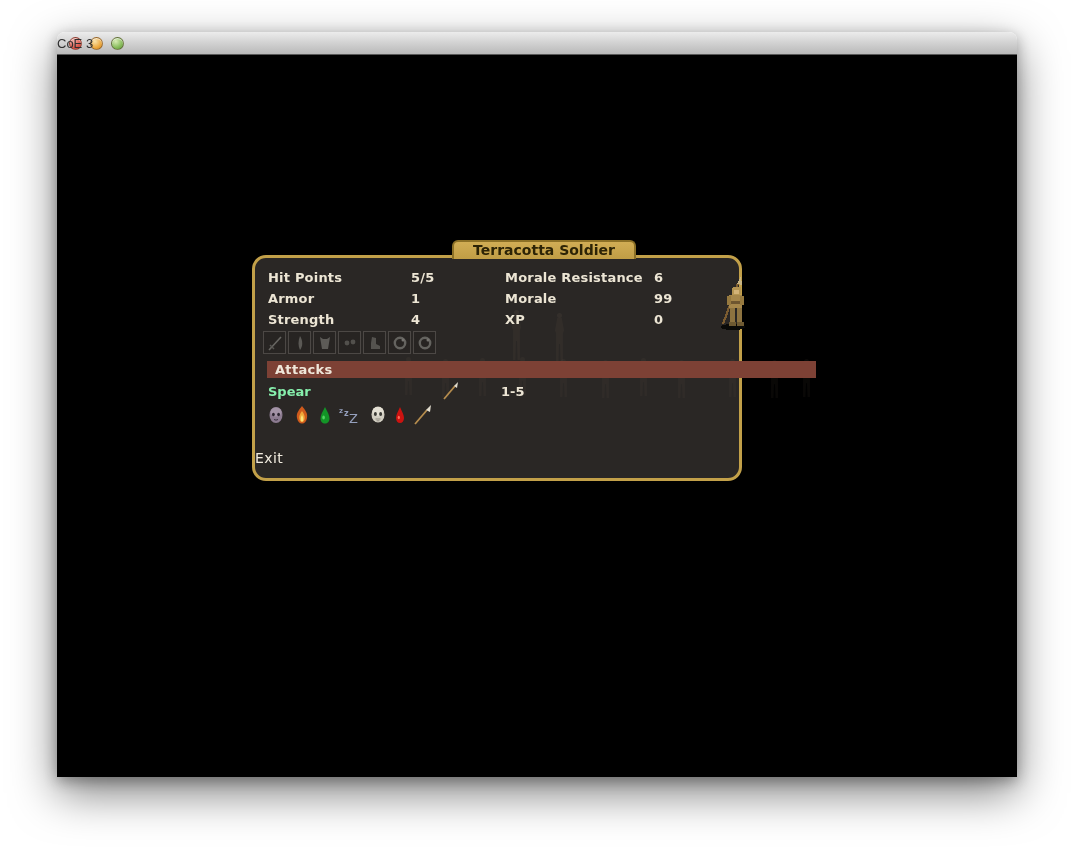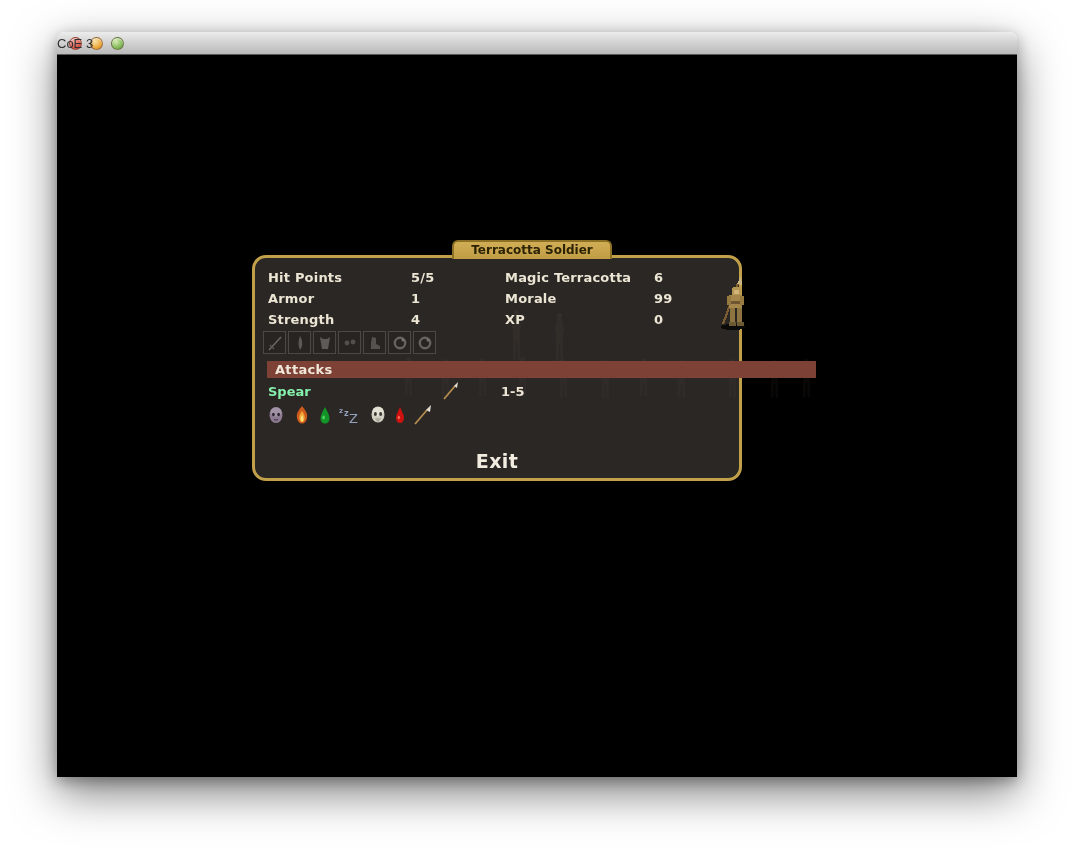--- a/index.html
+++ b/index.html
@@ -25,10 +25,10 @@
   .game-content { position:absolute; top:23px; left:0; right:0; bottom:0; background:#000; }
 
   
-  .dialog-tab { position:absolute; left:395px; top:185px; width:160px; height:19px;
+  .dialog-tab { position:absolute; left:395px; top:185px; width:184px; height:19px;
     background:linear-gradient(#d1ad55,#c09d45); border:2px solid #8c7026; border-bottom:none;
     border-radius:6px 6px 0 0; z-index:6; text-align:center;
-    font-size:12px; font-weight:bold; color:#2c2306; line-height:16px; }
+    font-size:14px; font-weight:bold; color:#2c2306; line-height:16px; }
   .dialog-panel { position:absolute; left:195px; top:200px; width:490px; height:226px;
     background:#2a2725; border:3px solid #c2a049; border-radius:14px; z-index:5; }
 

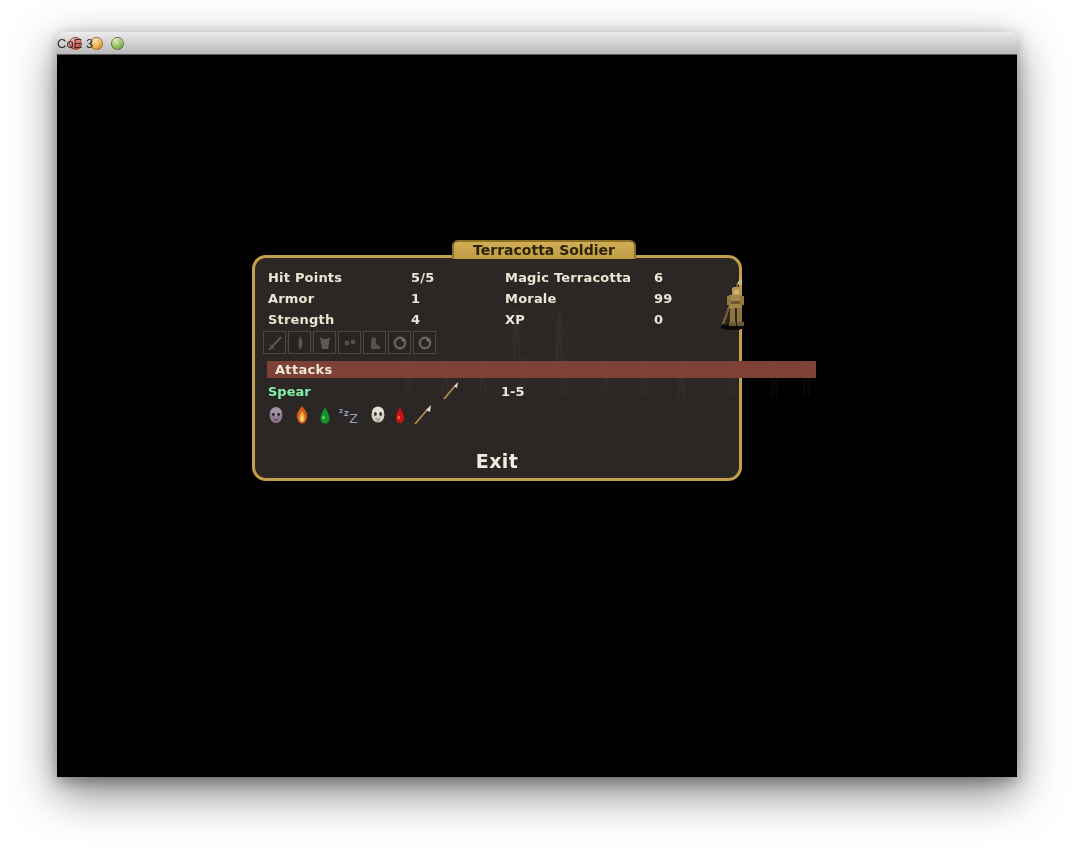--- a/index.html
+++ b/index.html
@@ -112,7 +112,7 @@
       <div class="stat-label" style="left:13px; top:54px;">Strength</div>
       <div class="stat-value" style="left:156px; top:54px;">4</div>
 
-      <div class="stat-label" style="left:250px; top:12px;">Magic Terracotta</div>
+      <div class="stat-label" style="left:250px; top:12px;">Morale Resistance</div>
       <div class="stat-value" style="left:399px; top:12px;">6</div>
       <div class="stat-label" style="left:250px; top:33px;">Morale</div>
       <div class="stat-value" style="left:399px; top:33px;">99</div>

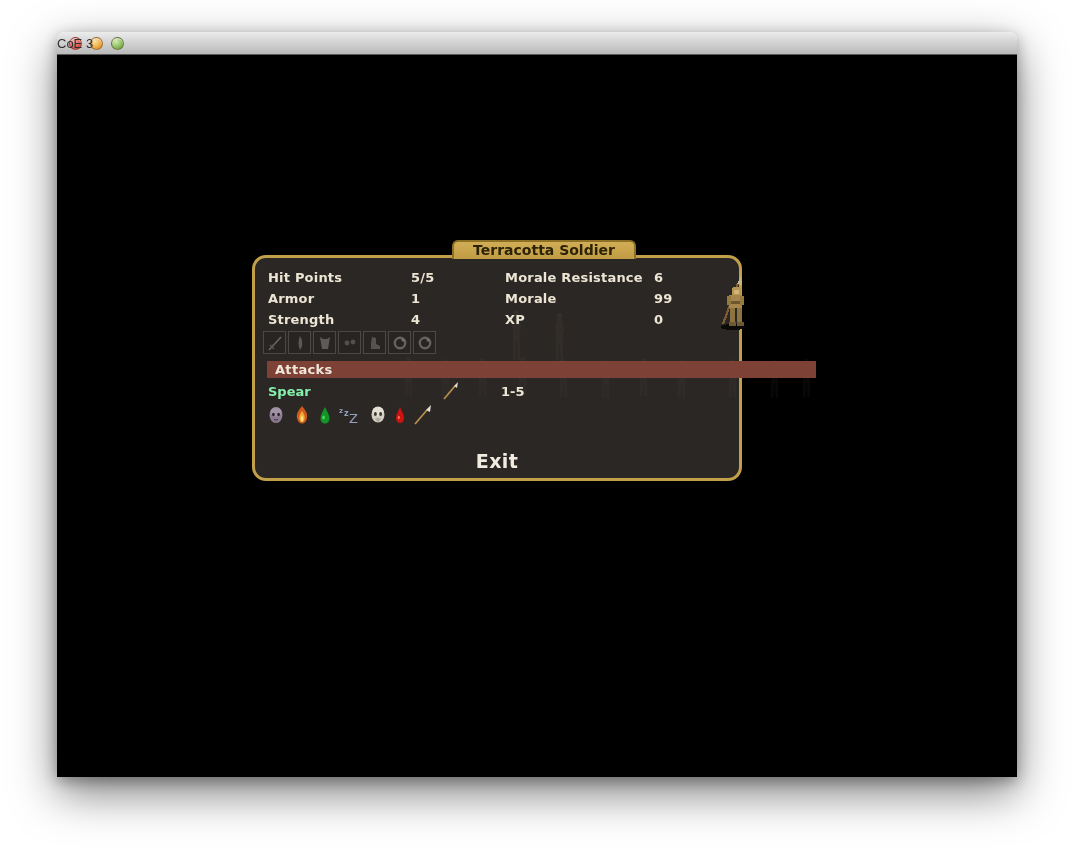--- a/index.html
+++ b/index.html
@@ -66,8 +66,8 @@
   .ability-row { position:absolute; left:11px; top:146px; display:flex; gap:6px;
     align-items:center; z-index:3; }
 
-  .exit-btn { position:absolute; left:0; width:100%; top:192px; text-align:center;
-    font-size:19px; font-weight:bold; color:#f2ece0; z-index:3; cursor:pointer;
+  .exit-btn { position:absolute; left:0; width:100%; top:192px; text-align:left;
+    font-size:14px; font-weight:normal; color:#f2ece0; z-index:3; cursor:pointer;
     letter-spacing:.4px; }
 
   .unit-sprite { position:absolute; left:452px; top:16px; z-index:3; }

